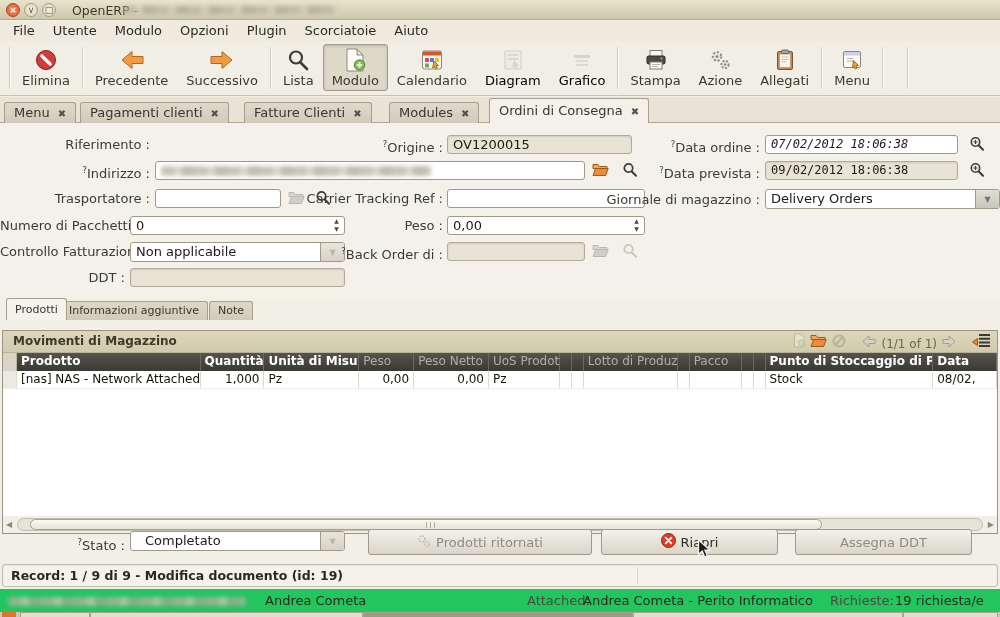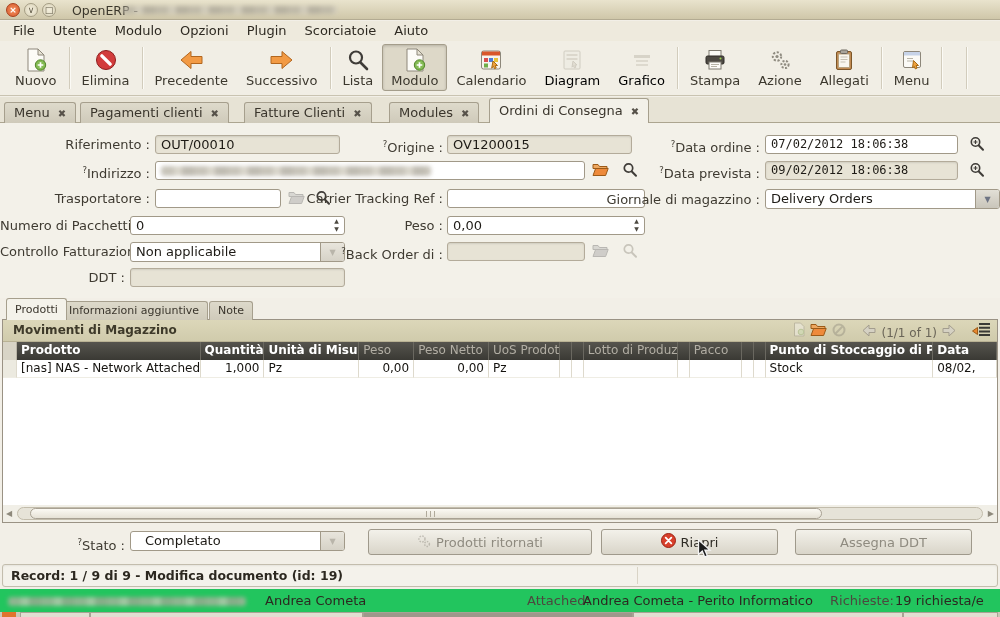--- a/index.html
+++ b/index.html
@@ -138,17 +138,6 @@
   </div>
 
   <div class="toolbar">
-    <div class="tbtn">
-      <span class="ticon">
-          <svg width="22" height="24" viewBox="0 0 22 24">
-            <path d="M3 1h10l6 6v16H3z" fill="#fcfbf7" stroke="#8d877a"></path>
-            <path d="M13 1l6 6h-6z" fill="#e6e2d4" stroke="#8d877a"></path>
-            <circle cx="15.5" cy="17" r="5.2" fill="#84bb53" stroke="#53862b"></circle>
-            <path d="M15.5 14.2v5.6M12.7 17h5.6" stroke="#fff" stroke-width="1.7"></path>
-          </svg>
-        </span>
-      <span class="tlabel">Nuovo</span>
-    </div>
     <div class="tsep"></div>
     <div class="tbtn">
       <span class="ticon">

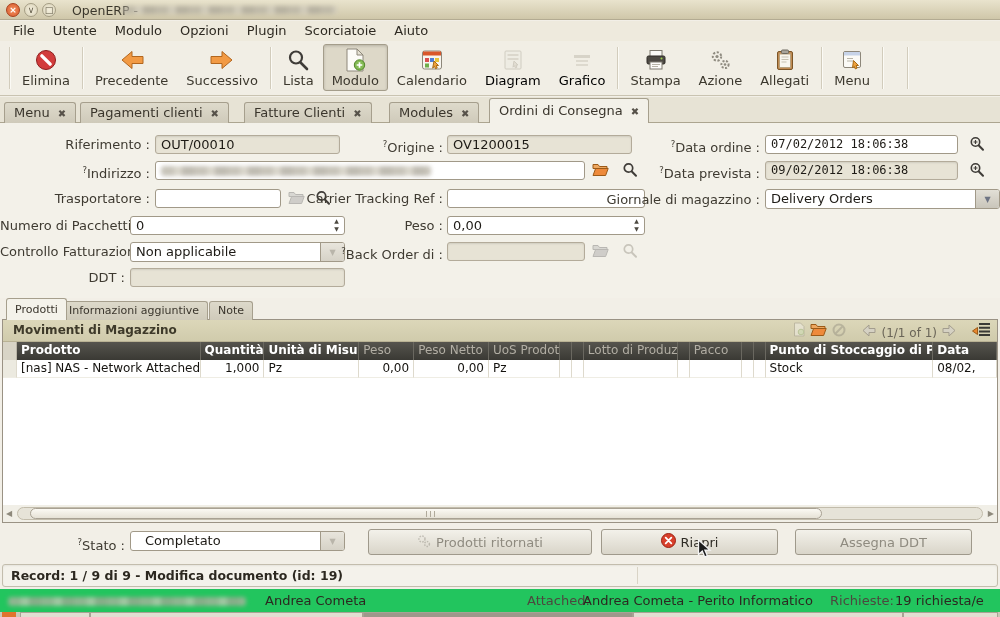--- a/index.html
+++ b/index.html
@@ -288,7 +288,6 @@
   <div class="formarea">
 
     <span class="lbl" style="left:0; top:12px; width:150px;">Riferimento :</span>
-    <div class="fld ro" style="left:155px; top:12px; width:185px;">OUT/00010</div>
     <span class="lbl" style="left:340px; top:12px; width:103px;"><sup>?</sup><span>Origine :</span></span>
     <div class="fld ro" style="left:447px; top:12px; width:185px;">OV1200015</div>
     <span class="lbl" style="left:615px; top:12px; width:145px;"><sup>?</sup><span>Data ordine :</span></span>

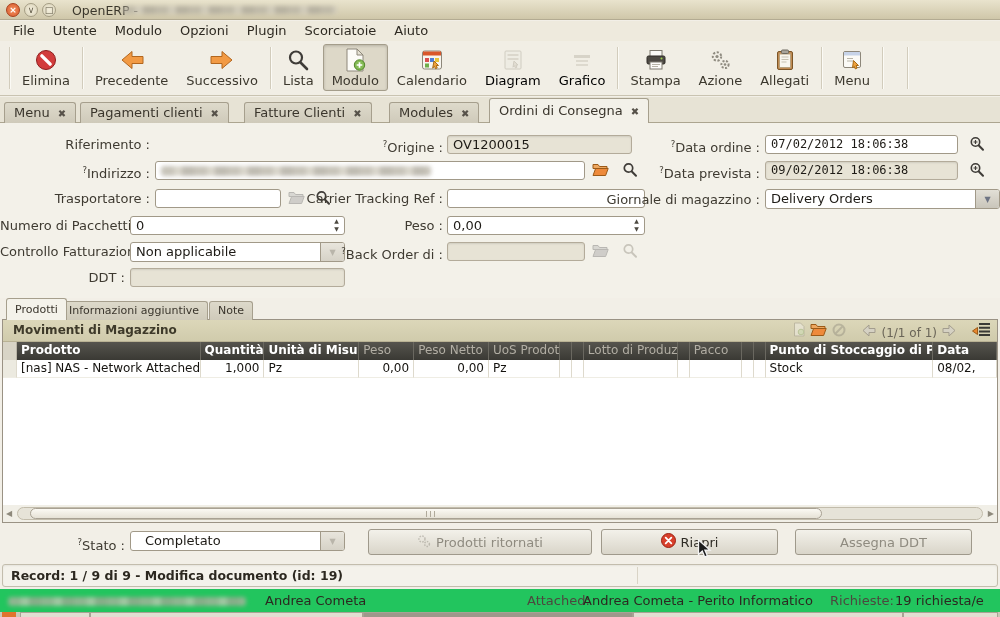--- a/index.html
+++ b/index.html
@@ -291,7 +291,7 @@
     <span class="lbl" style="left:340px; top:12px; width:103px;"><sup>?</sup><span>Origine :</span></span>
     <div class="fld ro" style="left:447px; top:12px; width:185px;">OV1200015</div>
     <span class="lbl" style="left:615px; top:12px; width:145px;"><sup>?</sup><span>Data ordine :</span></span>
-    <div class="fld mono" style="left:765px; top:12px; width:193px;">07/02/2012 18:06:38</div>
+    <div class="fld mono" style="left:765px; top:12px; width:193px;font-style:italic;">07/02/2012 18:06:38</div>
     <span class="ficon" style="left:969px; top:13px;"><svg width="16" height="16" viewBox="0 0 16 16">
           <circle cx="6.5" cy="6" r="4.2" fill="none" stroke="#3f3c38" stroke-width="1.6"></circle>
           <path d="M6.5 4v4M4.5 6h4" stroke="#3f3c38" stroke-width="1.2"></path>

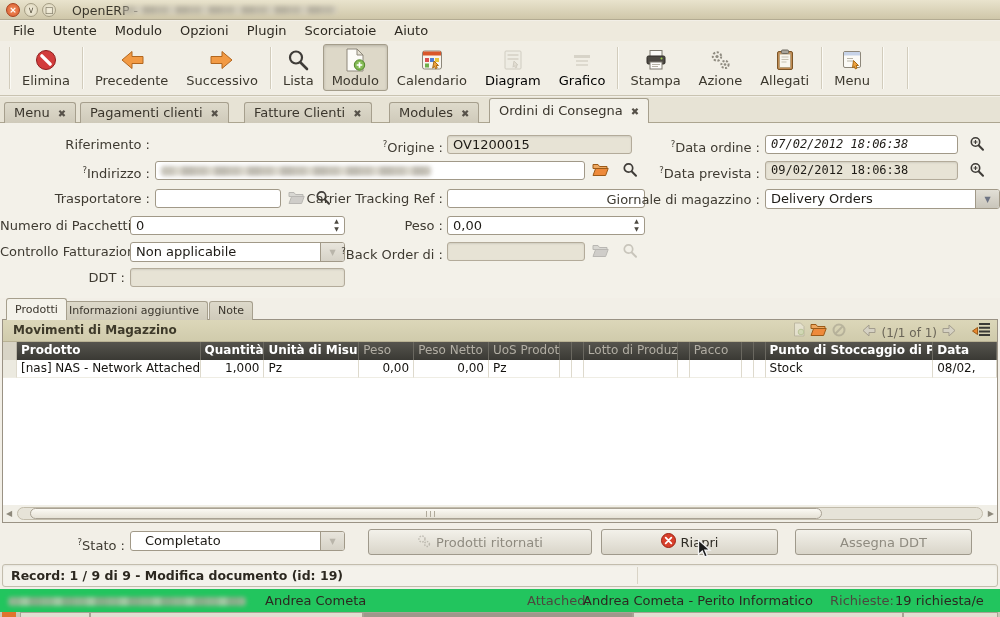--- a/index.html
+++ b/index.html
@@ -65,7 +65,7 @@
     border:1px solid #a69f8d; border-bottom:none; border-radius:3px 3px 0 0;
     font-size:11px; color:#3a352c; line-height:18px; padding:0 8px; z-index:2; white-space:nowrap; }
   .nbtab.active { top:298px; height:22px; line-height:21px; background:#f4f2ea; z-index:4; }
-  .nbbody { position:absolute; left:2px; top:319px; width:996px; height:204px;
+  .nbbody { position:absolute; left:2px; top:330px; width:996px; height:204px;
     border:1px solid #9a9284; background:#fff;padding-left:17px; }
   .listhead { position:absolute; left:0; top:0; width:994px; height:22px;
     background:linear-gradient(#dcd7b9,#d0cbac); border-bottom:1px solid #b9b294;

